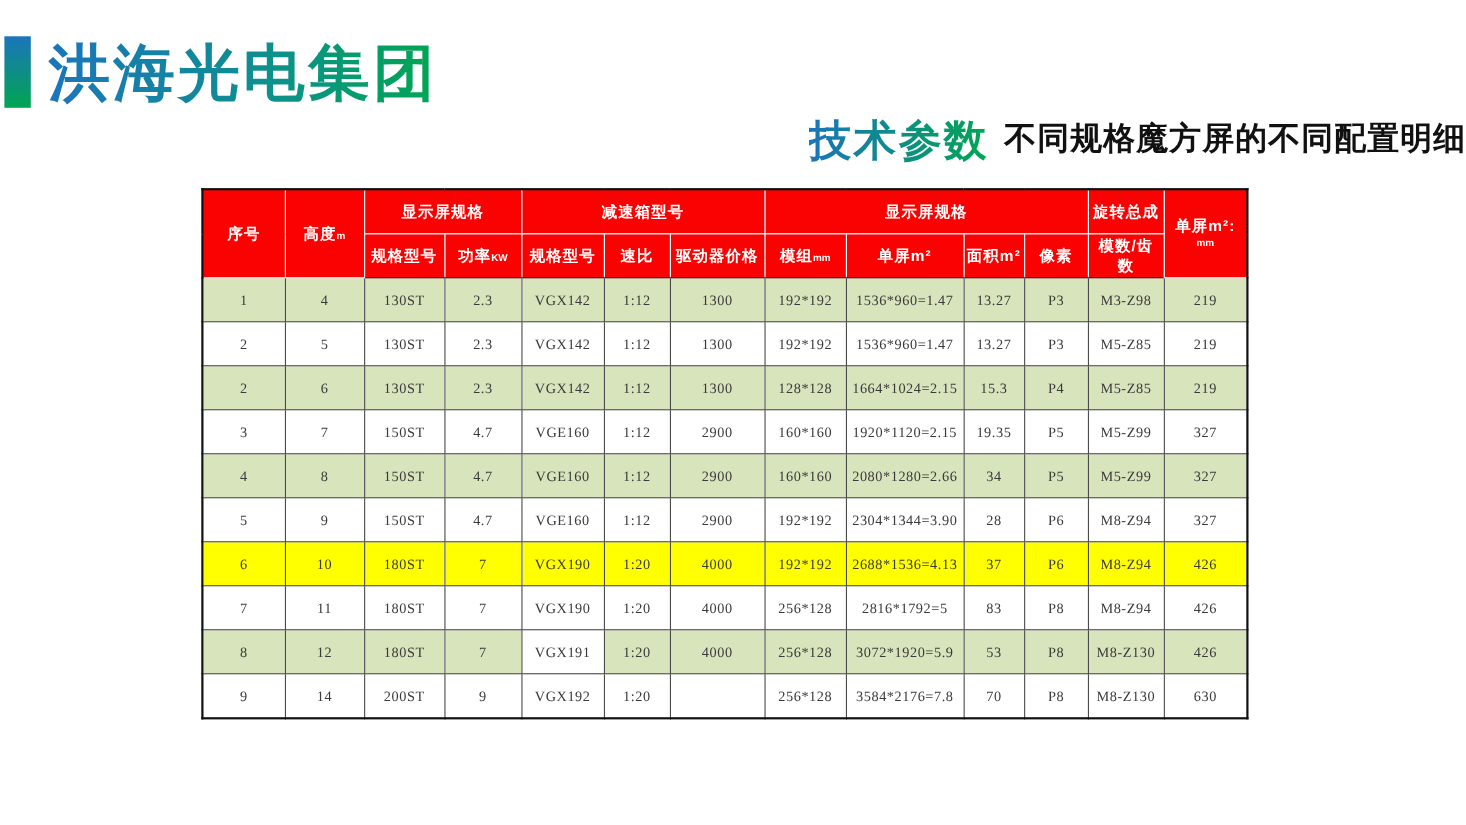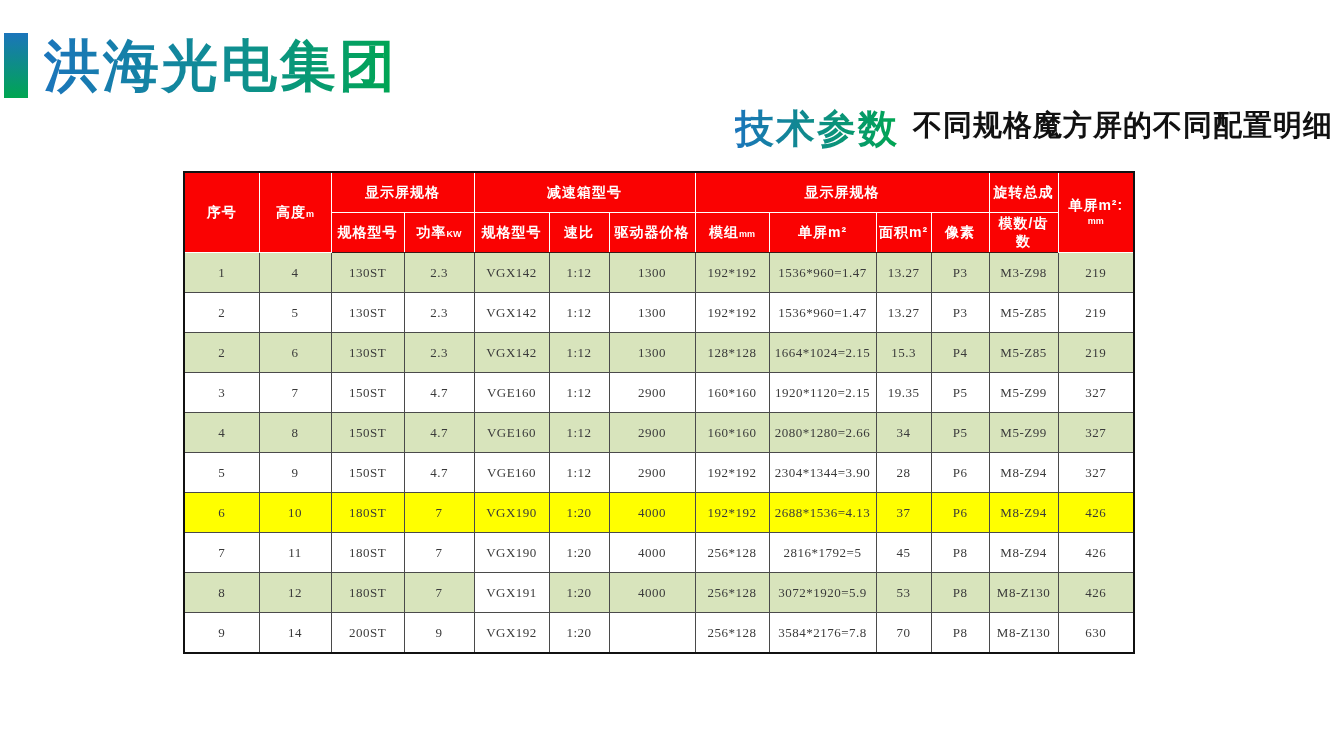--- a/index.html
+++ b/index.html
@@ -235,7 +235,7 @@
             <td>4000</td>
             <td>256*128</td>
             <td>2816*1792=5</td>
-            <td>45</td>
+            <td>83</td>
             <td>P8</td>
             <td>M8-Z94</td>
             <td>426</td>

